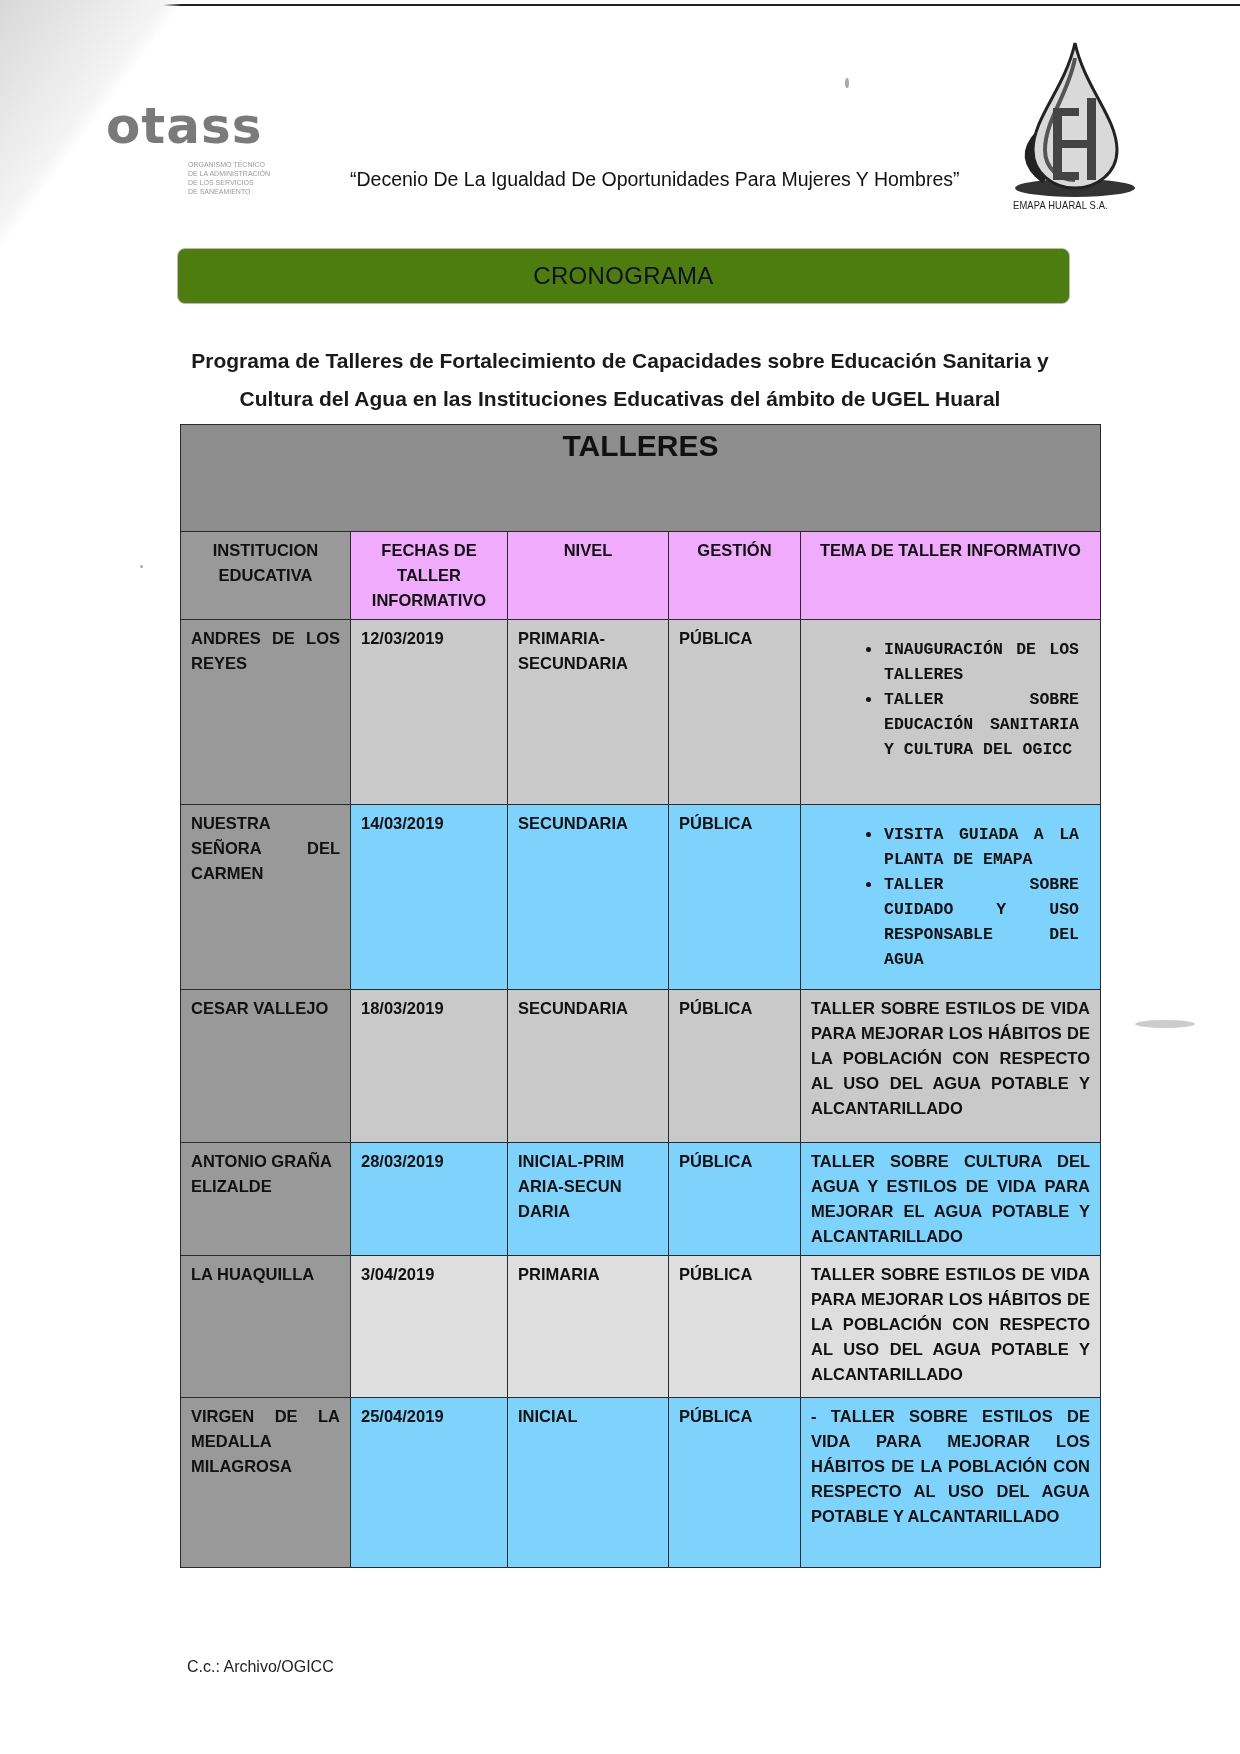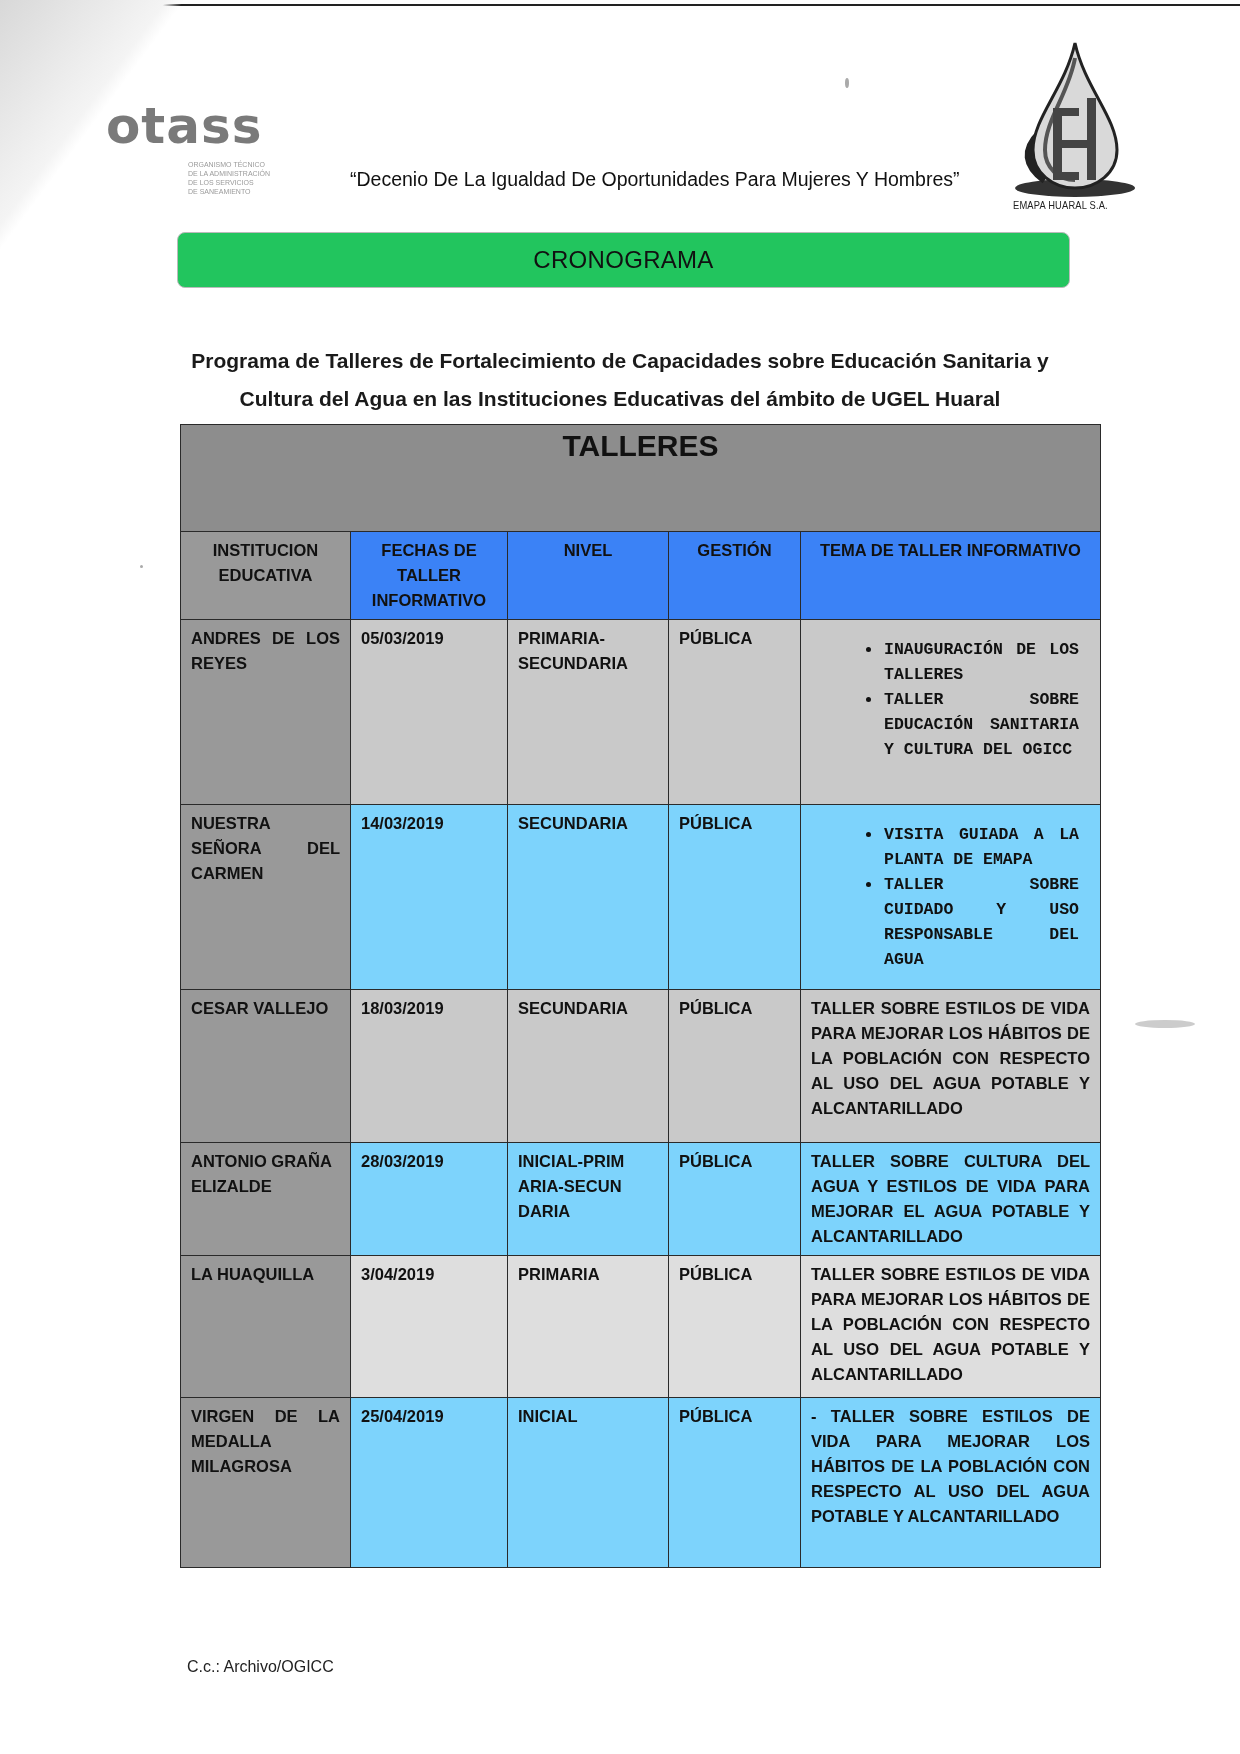--- a/index.html
+++ b/index.html
@@ -32,8 +32,8 @@
     letter-spacing: 0.2px; transform: scaleX(0.85); transform-origin: left;
   }
   .crono-box {
-    position: absolute; left: 177px; top: 232px; width: 891px; height: 54px;
-    border: 1.5px solid #bbb; border-radius: 8px; background: #22c55e;
+    position: absolute; left: 177px; top: 248px; width: 891px; height: 54px;
+    border: 1.5px solid #bbb; border-radius: 8px; background: #4d7c0f;
     display: flex; align-items: center; justify-content: center;
   }
   .crono-title { font-size: 24px; font-family: "Liberation Sans", sans-serif; letter-spacing: 0.3px; color: #111; }

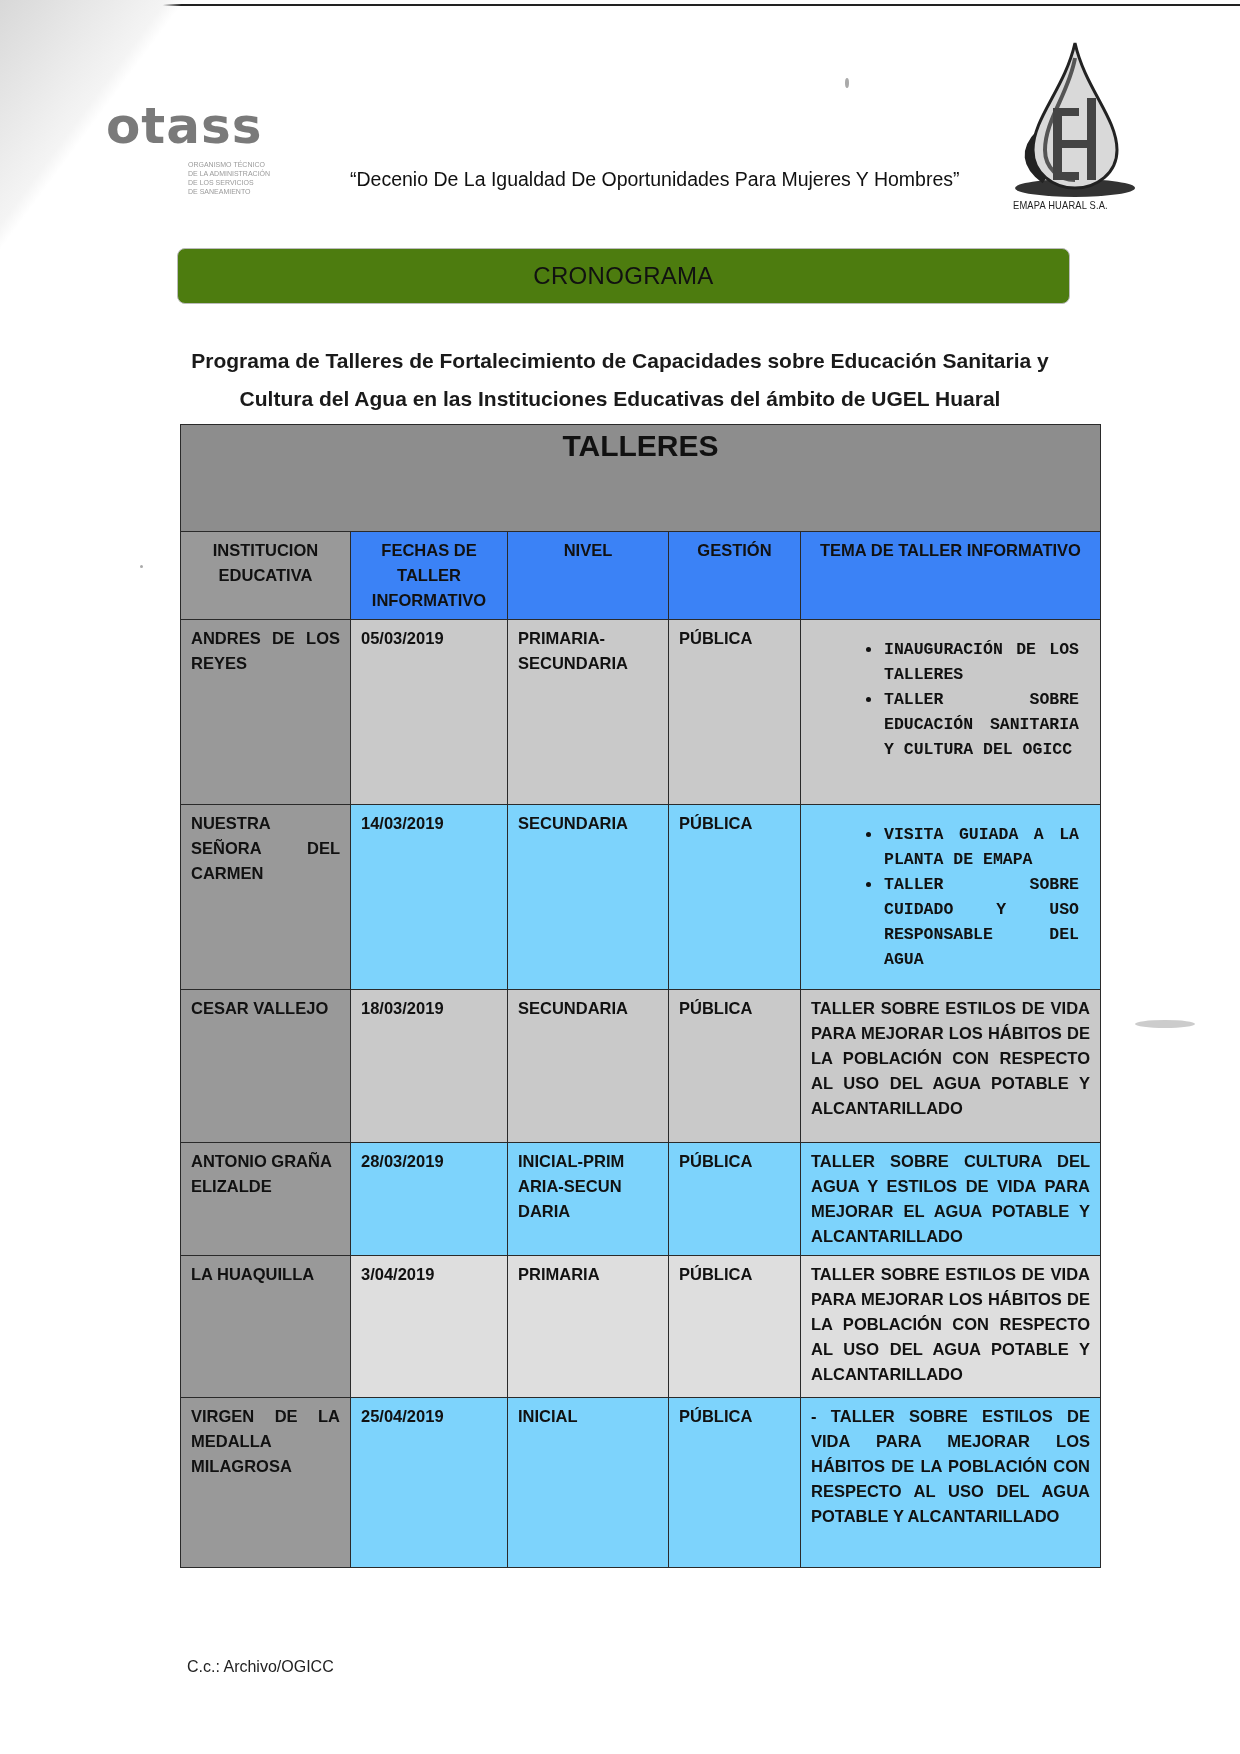--- a/index.html
+++ b/index.html
@@ -54,7 +54,7 @@
     background: #8d8d8d; height: 92px; font-size: 30px; text-align: center; vertical-align: top !important;
     padding-top: 8px !important; font-weight: bold;
   }
-  .hdr th { font-weight: bold; text-align: center; background: #3b82f6; }
+  .hdr th { font-weight: bold; text-align: center; background: #f0abfc; }
   .hdr th.col-inst { background: #999; }
   .col-inst { background: #999 !important; }
   .r-dark td { background: #c9c9c9; }

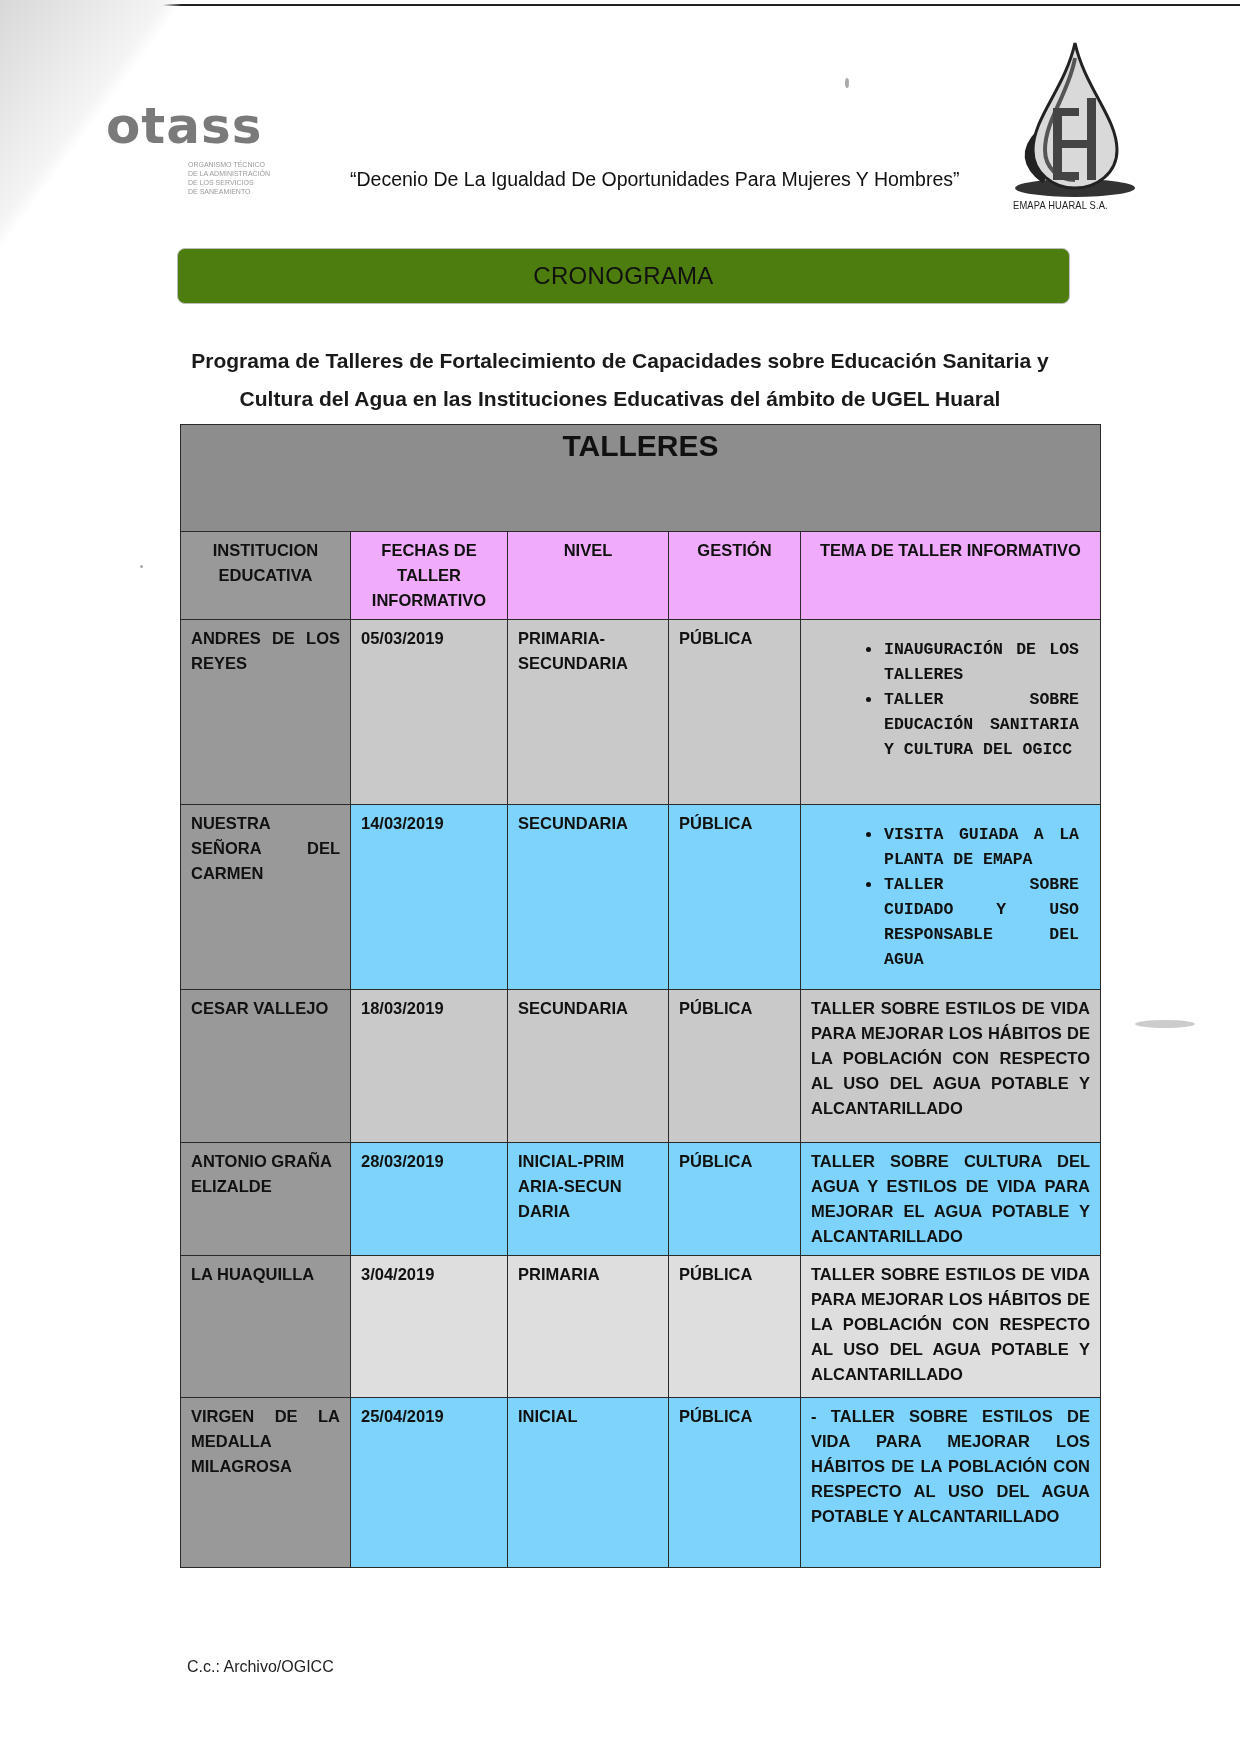--- a/index.html
+++ b/index.html
@@ -129,7 +129,7 @@
 
   <tr class="r-dark" style="height:185px">
     <td class="col-inst just">ANDRES DE LOS REYES</td>
-    <td>05/03/2019</td>
+    <td>12/03/2019</td>
     <td>PRIMARIA-SECUNDARIA</td>
     <td>PÚBLICA</td>
     <td style="padding-left:0">

